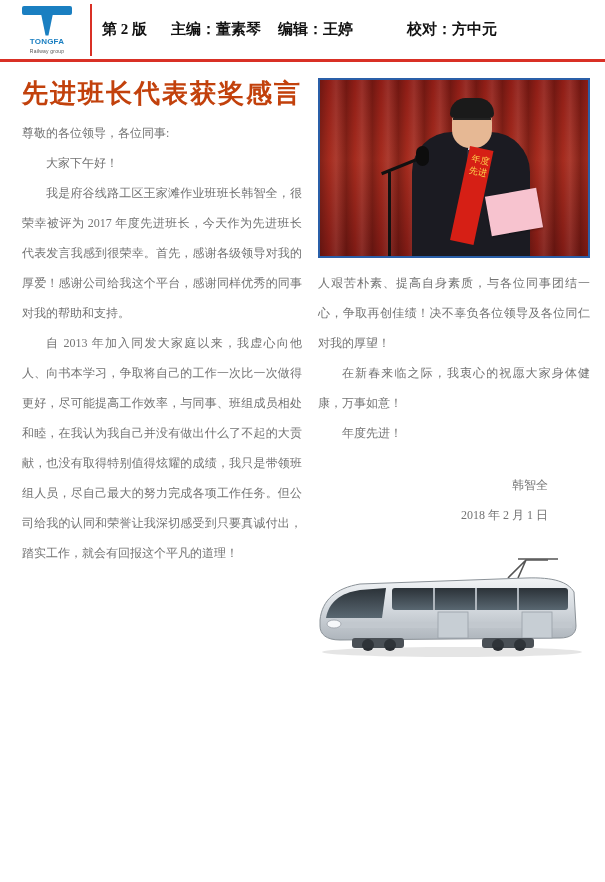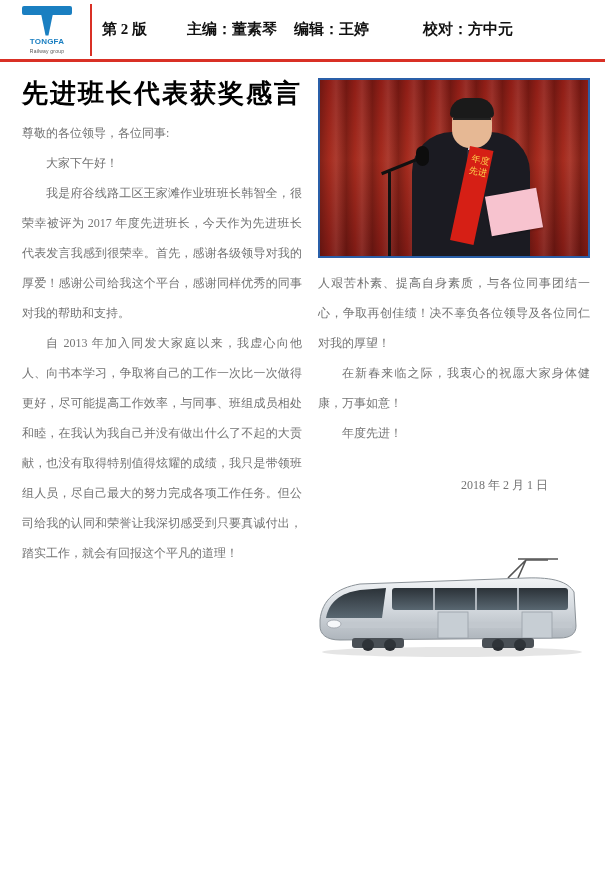--- a/index.html
+++ b/index.html
@@ -91,7 +91,7 @@
   .mf {
     white-space: nowrap;
   }
-  .mf.page { margin-right: 40px; }
+  .mf.page { margin-right: 24px; }
   .mf.chief { margin-right: 17px; }
   .mf.editor { margin-right: 54px; text-align: right; }
 

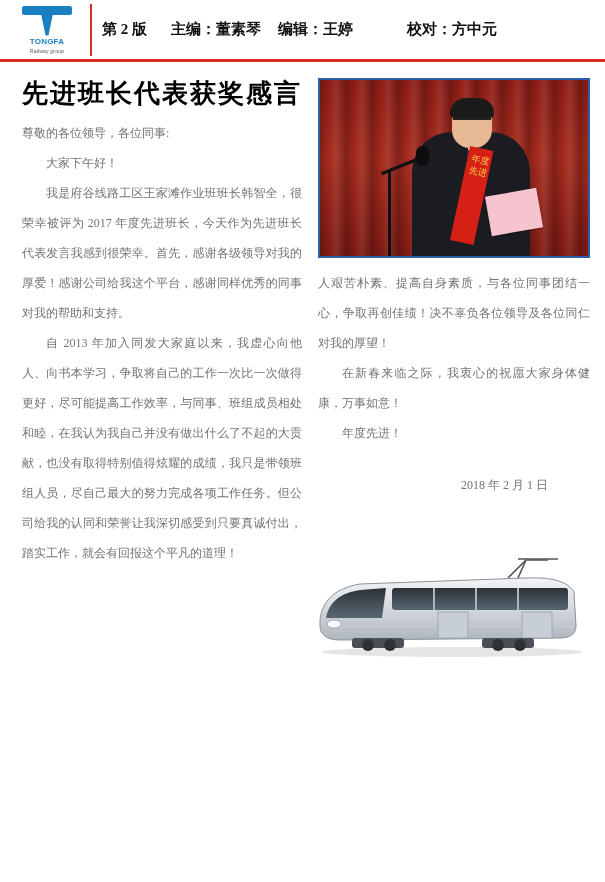--- a/index.html
+++ b/index.html
@@ -100,7 +100,7 @@
     margin: 14px 8px 4px 22px;
     font-size: 26px;
     font-weight: bold;
-    color: #000000;
+    color: #c2410c;
     letter-spacing: 2px;
     font-family: "Liberation Serif", serif;
   }

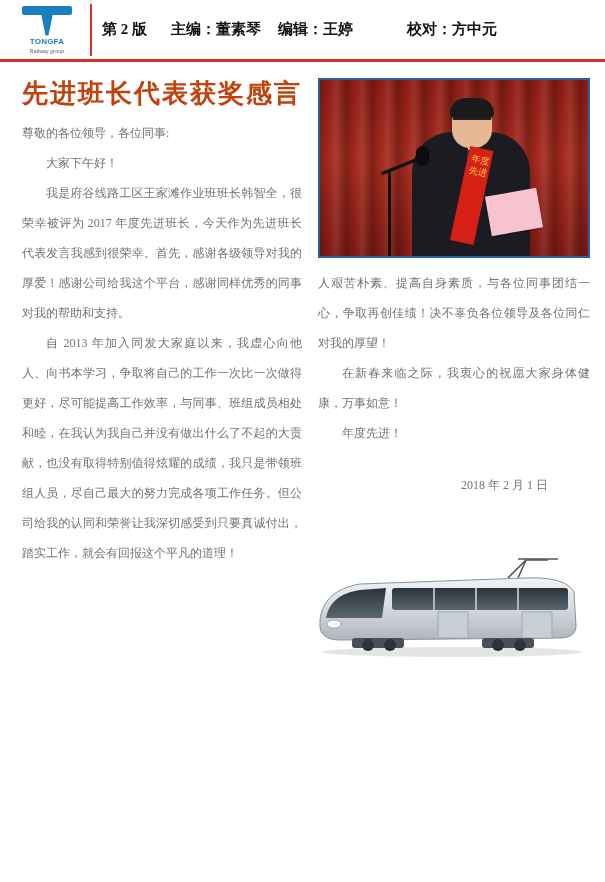--- a/index.html
+++ b/index.html
@@ -328,6 +328,7 @@
   <p class="indent">在新春来临之际，我衷心的祝愿大家身体健康，万事如意！</p>
   <p class="indent">年度先进！</p>
   <div class="sign">
+    <div>韩智全</div>
     <div>2018 年 2 月 1 日</div>
   </div>
 </div>

